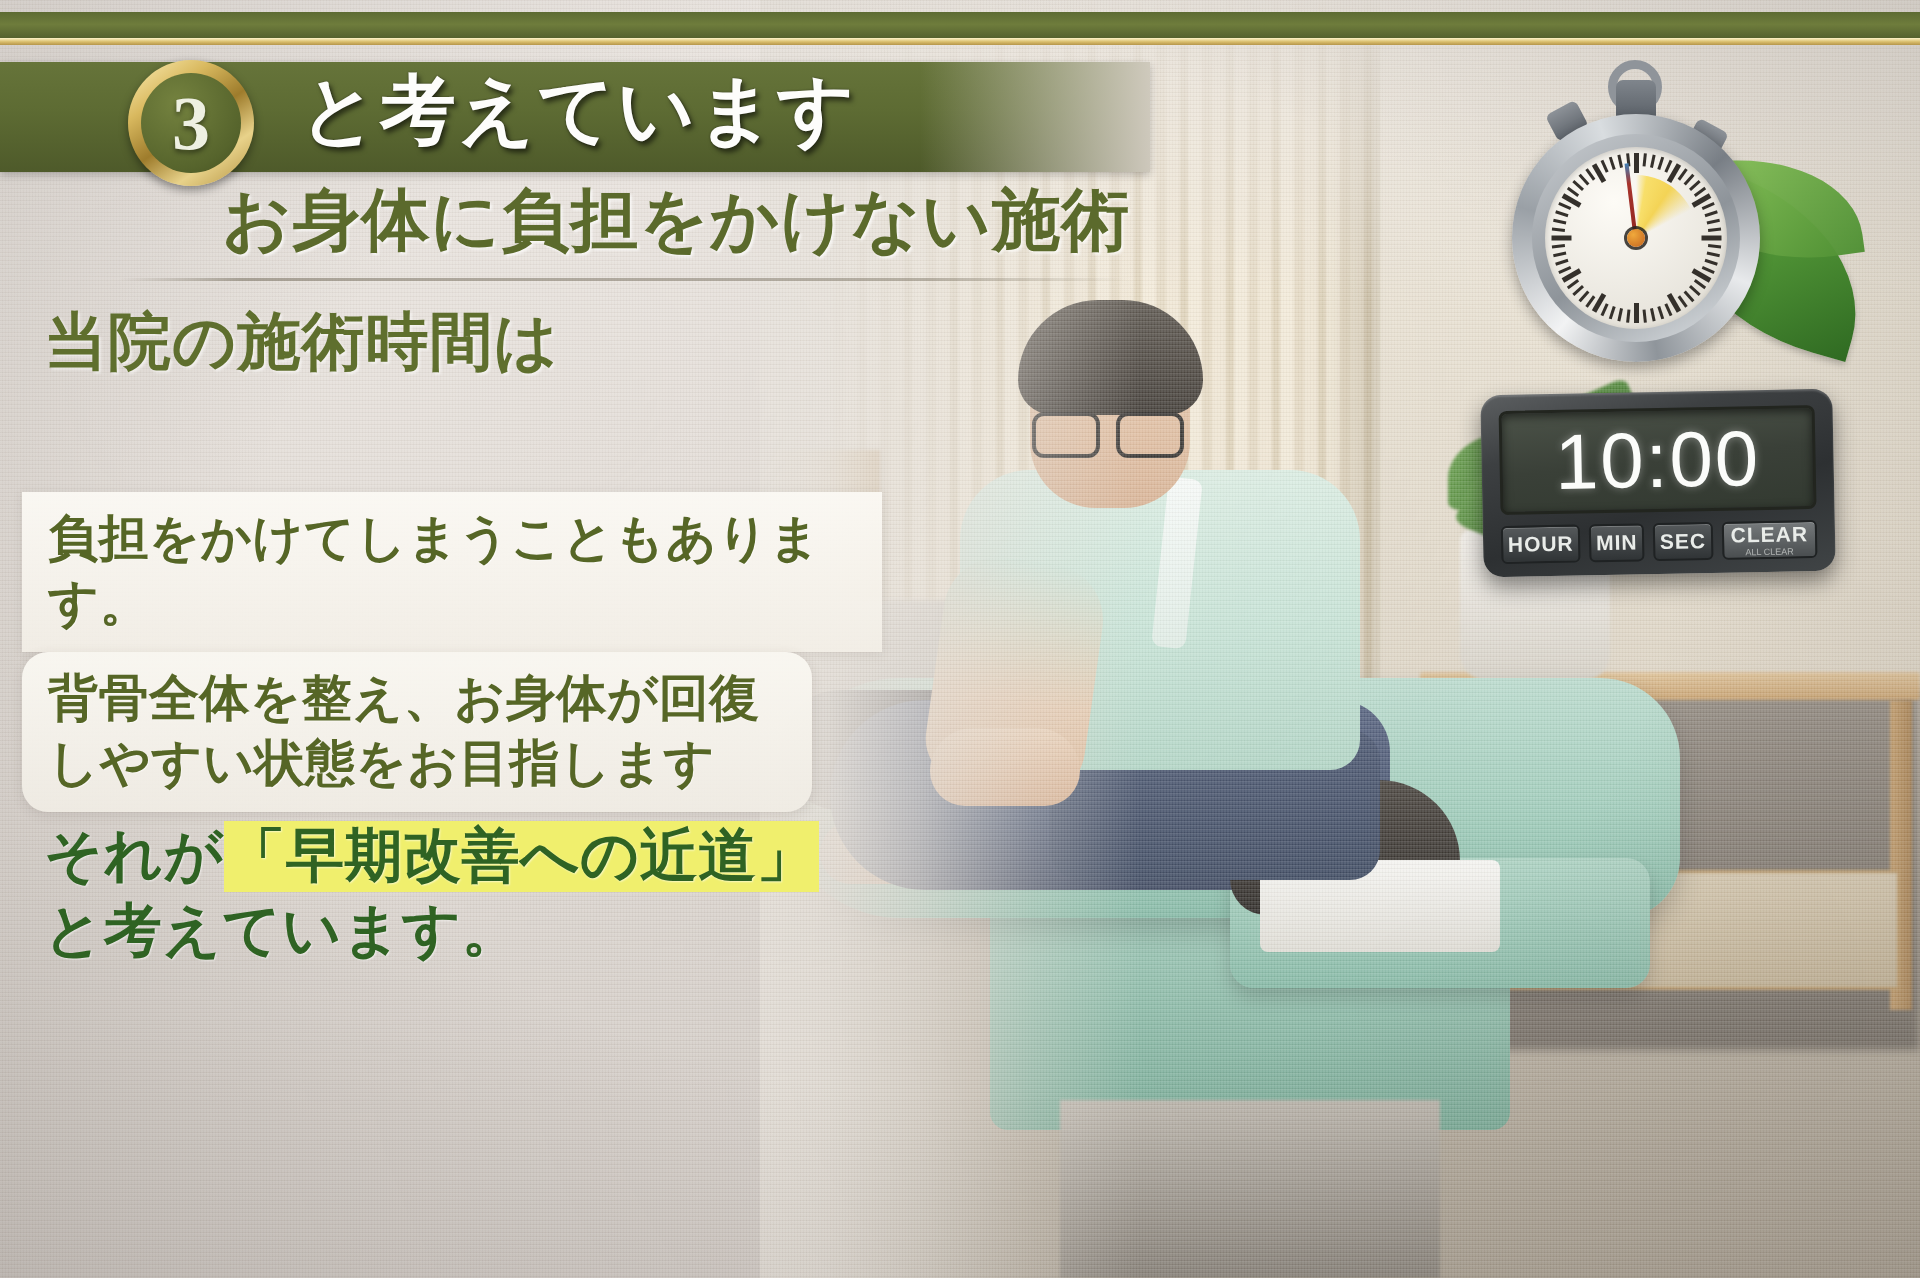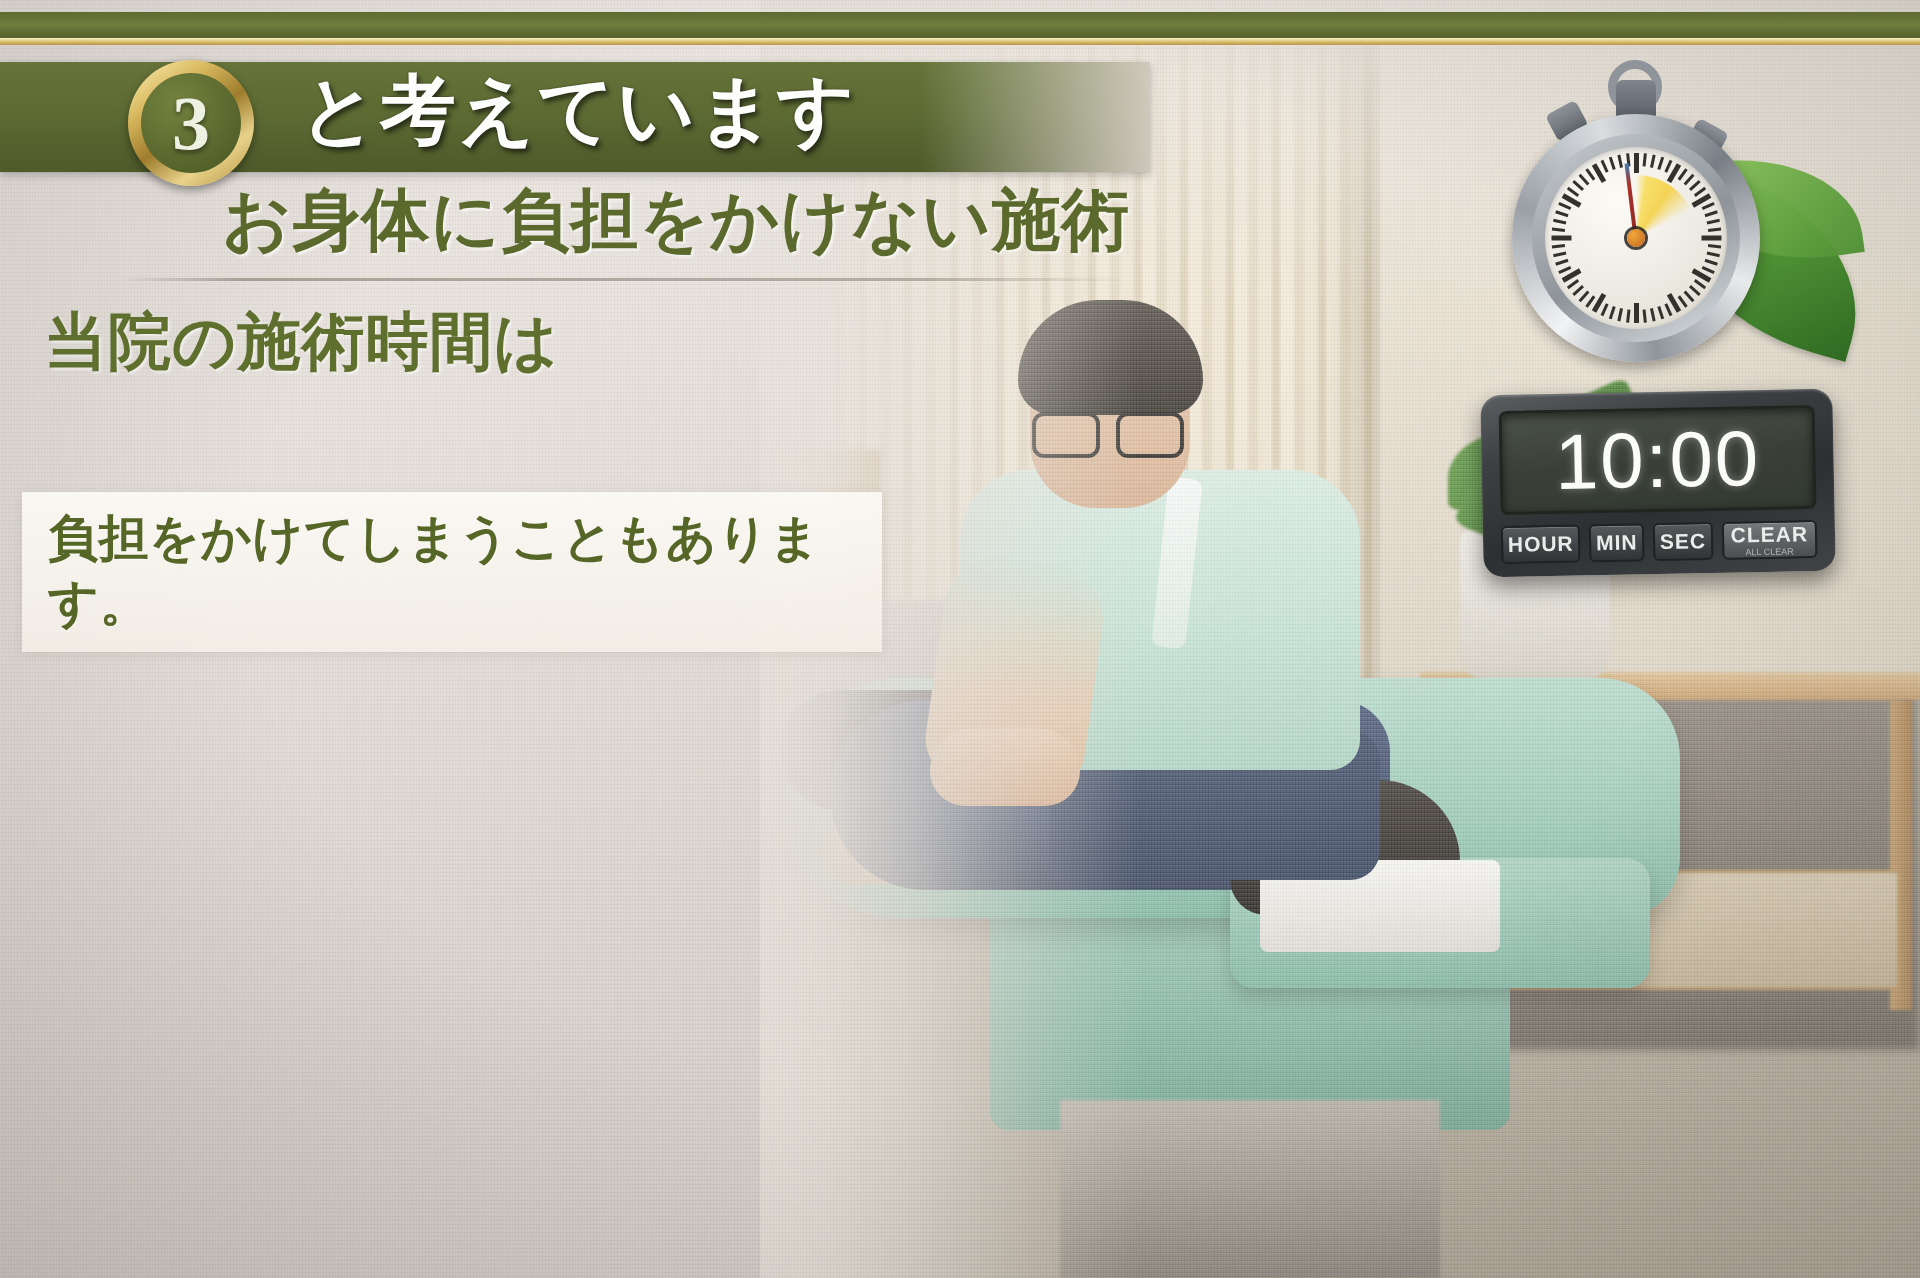--- a/index.html
+++ b/index.html
@@ -506,6 +506,10 @@
     <div>負担をかけてしまうこともあります。</div>
   </div>
 
+  <div class="panel" id="panel2">
+    <div>背骨全体を整え、お身体が回復</div>
+    <div>しやすい状態をお目指します</div>
+  </div>
 
 
   <div id="stopwatch">

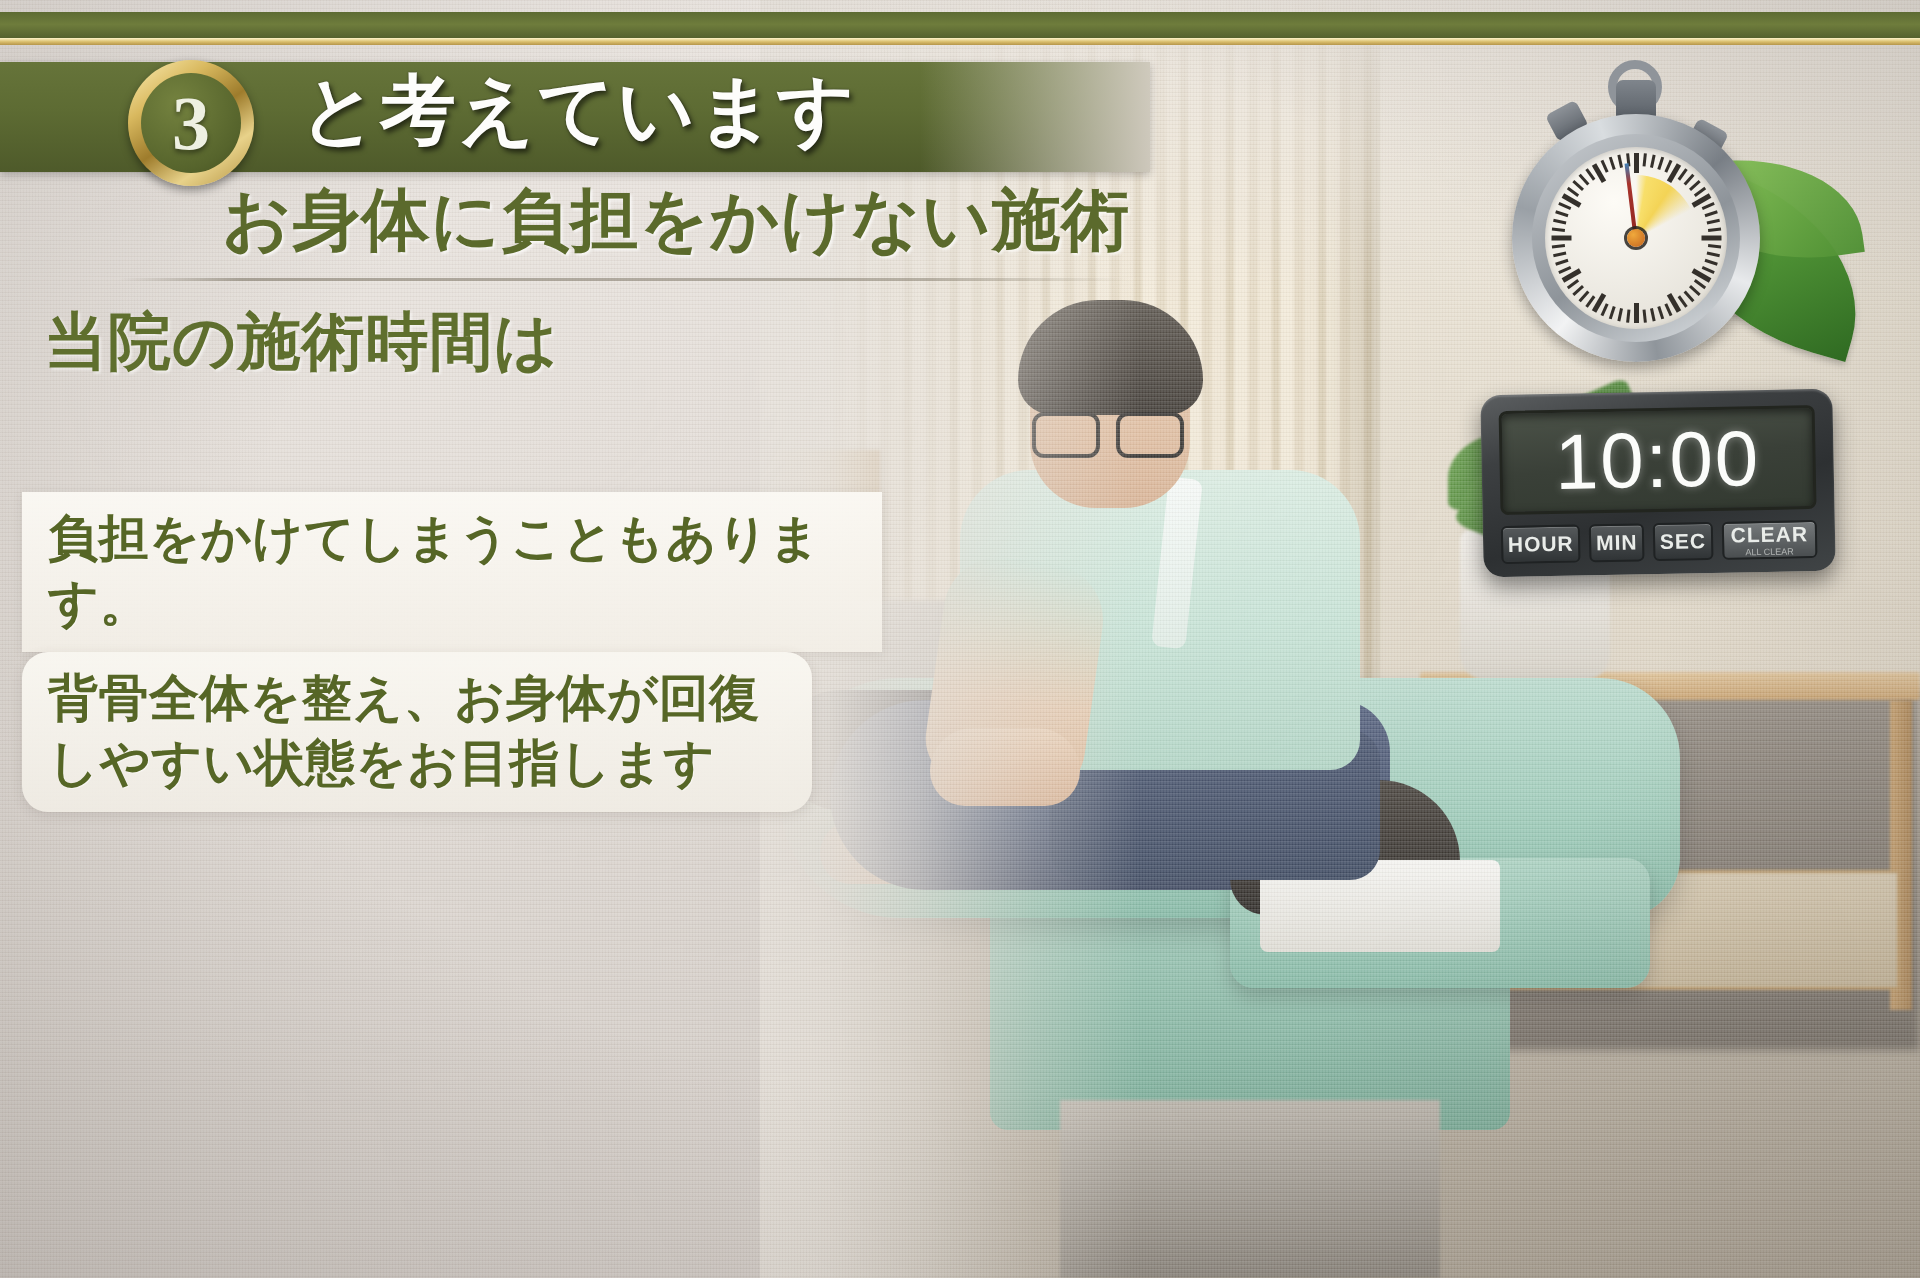--- a/index.html
+++ b/index.html
@@ -511,6 +511,12 @@
     <div>しやすい状態をお目指します</div>
   </div>
 
+  <div id="closing">
+    <div>
+      <span>それが</span><span class="hl">「早期改善への近道」</span>
+    </div>
+    <div>と考えています。</div>
+  </div>
 
   <div id="stopwatch">
     <div id="sw-leaf"></div>

